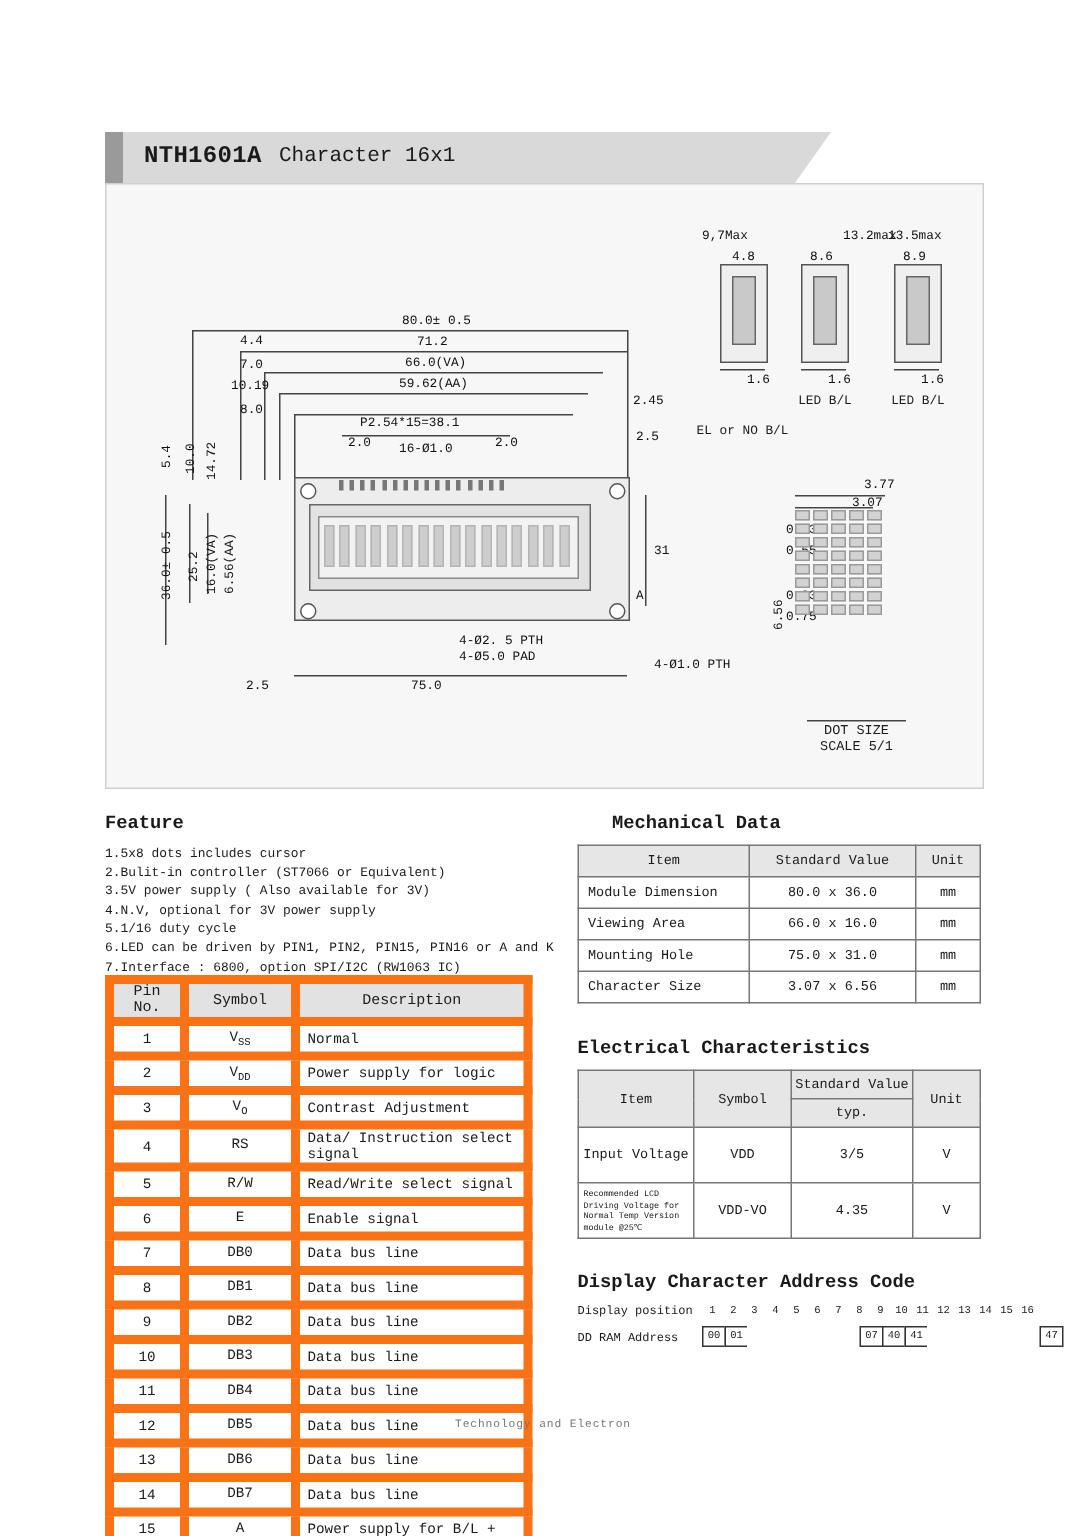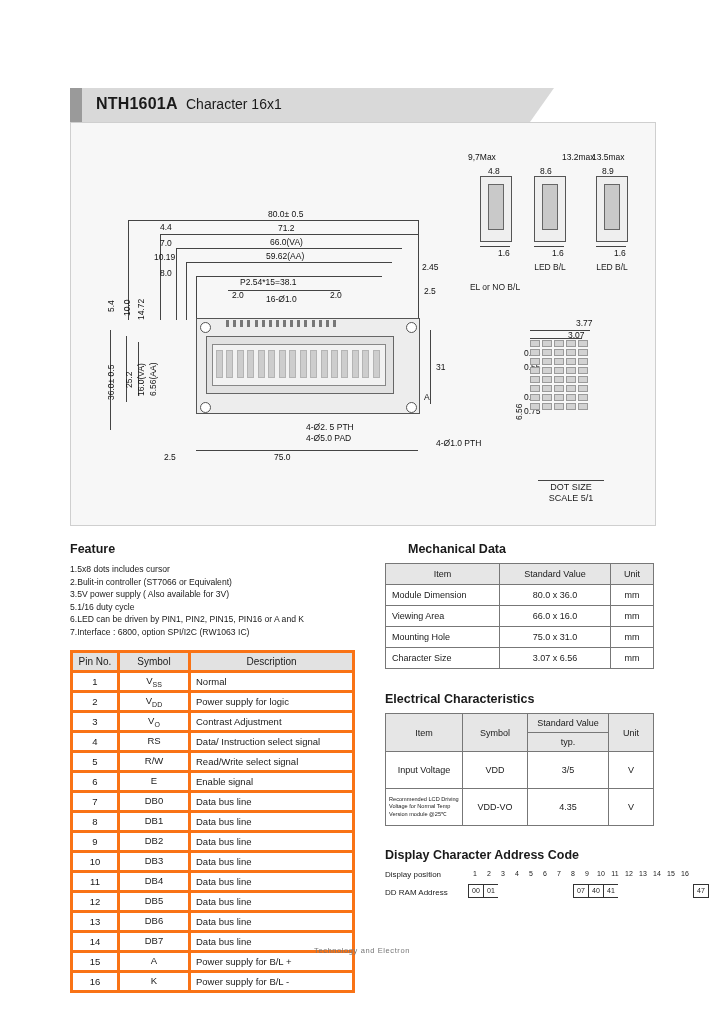--- a/index.html
+++ b/index.html
@@ -18,7 +18,7 @@
   .page {
     position: absolute;
     left: 0; top: 0;
-    width: 724px; height: 748px;
+    width: 724px; height: 748px; font-family: Liberation Mono, monospace;
   }
 
   

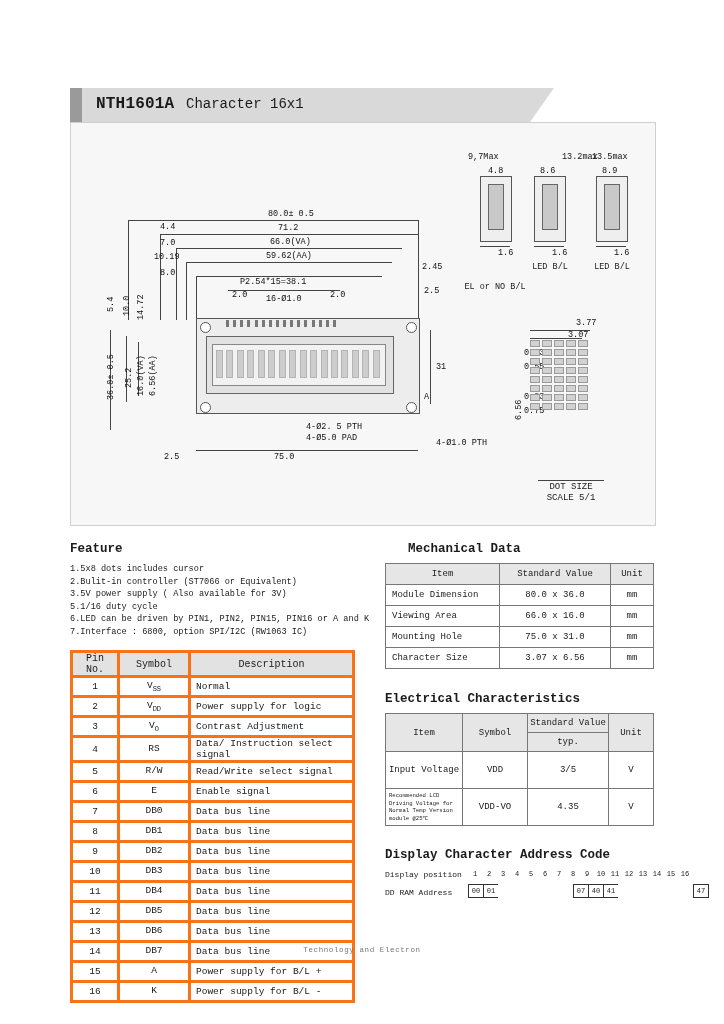--- a/index.html
+++ b/index.html
@@ -505,6 +505,7 @@
     <div>1.5x8 dots includes cursor</div>
     <div>2.Bulit-in controller (ST7066 or Equivalent)</div>
     <div>3.5V power supply ( Also available for 3V)</div>
+    <div>4.N.V, optional for 3V power supply</div>
     <div>5.1/16 duty cycle</div>
     <div>6.LED can be driven by PIN1, PIN2, PIN15, PIN16 or A and K</div>
     <div>7.Interface : 6800, option SPI/I2C (RW1063 IC)</div>

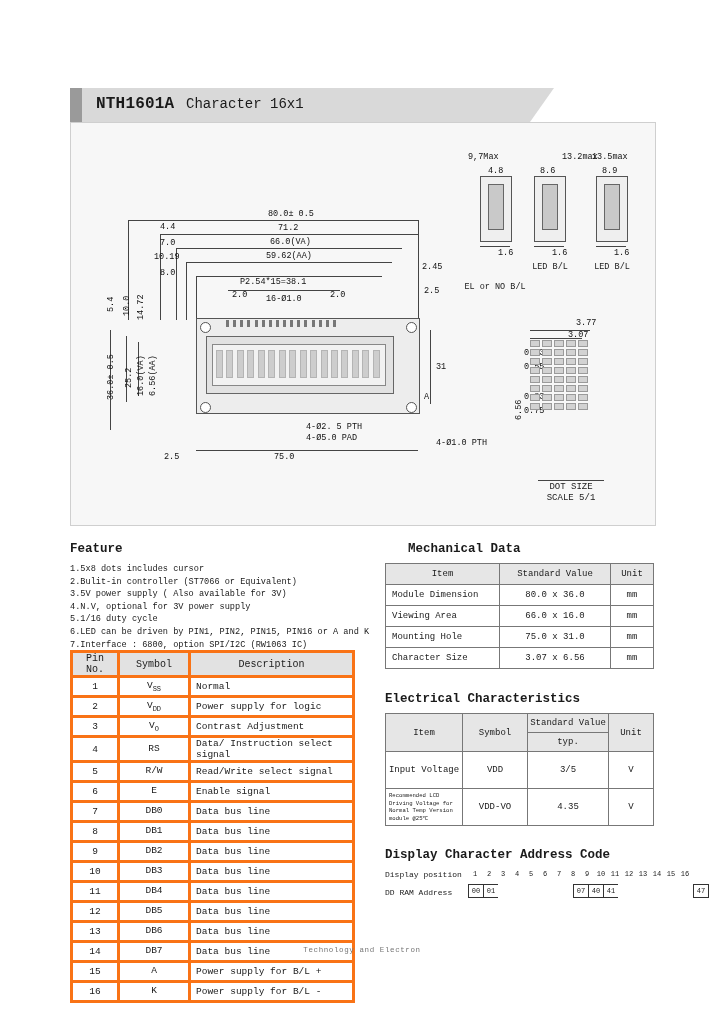--- a/index.html
+++ b/index.html
@@ -204,7 +204,7 @@
     width: 285px;
   }
   .pin-table th, .pin-table td {
-    border: 3px solid #f97316;
+    border: 6px solid #f97316;
     height: 17px;
     padding: 0 3px;
   }

